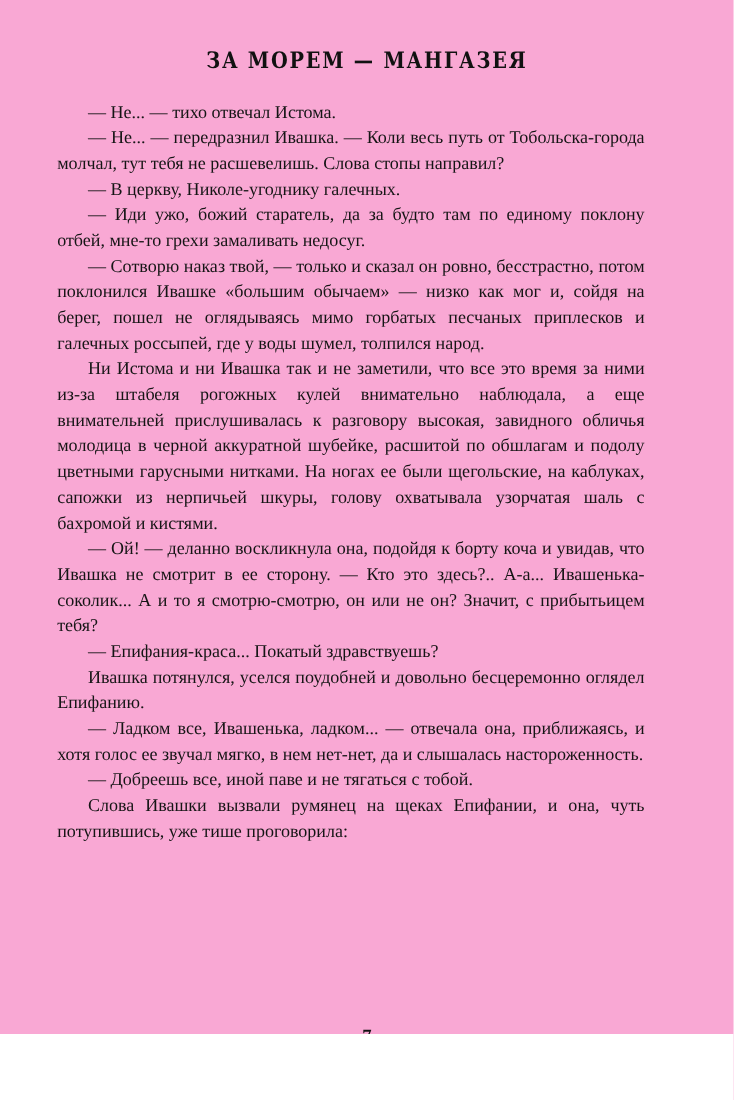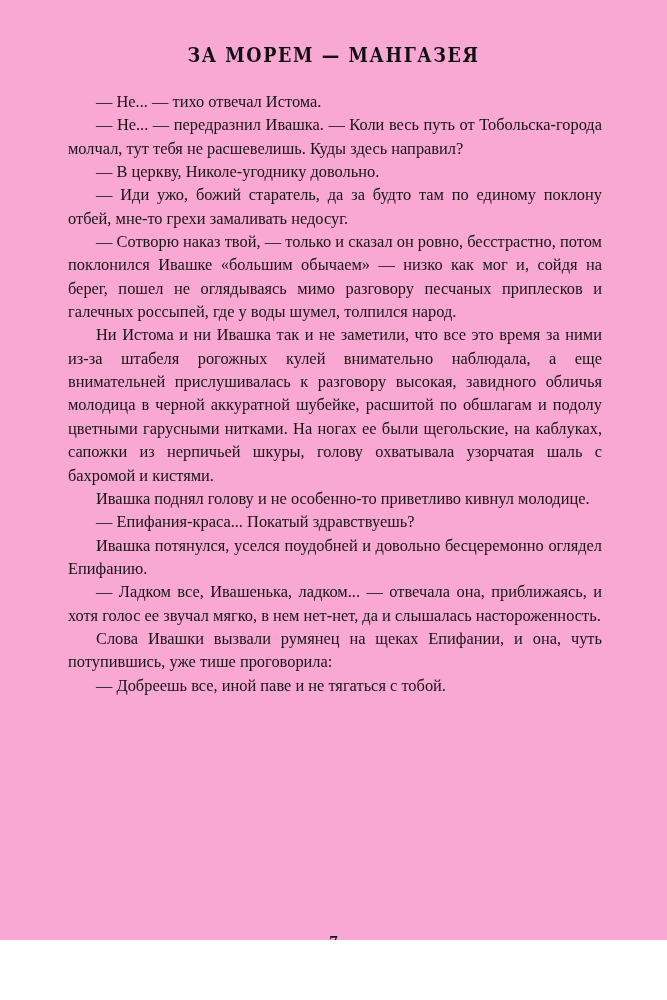--- a/index.html
+++ b/index.html
@@ -37,7 +37,7 @@
   .body-text {
     position: absolute;
     top: 90px;
-    left: 68px;
+    left: 52px;
     width: 534px;
     font-family: "Liberation Serif", "DejaVu Serif", serif;
     font-size: 16.4px;

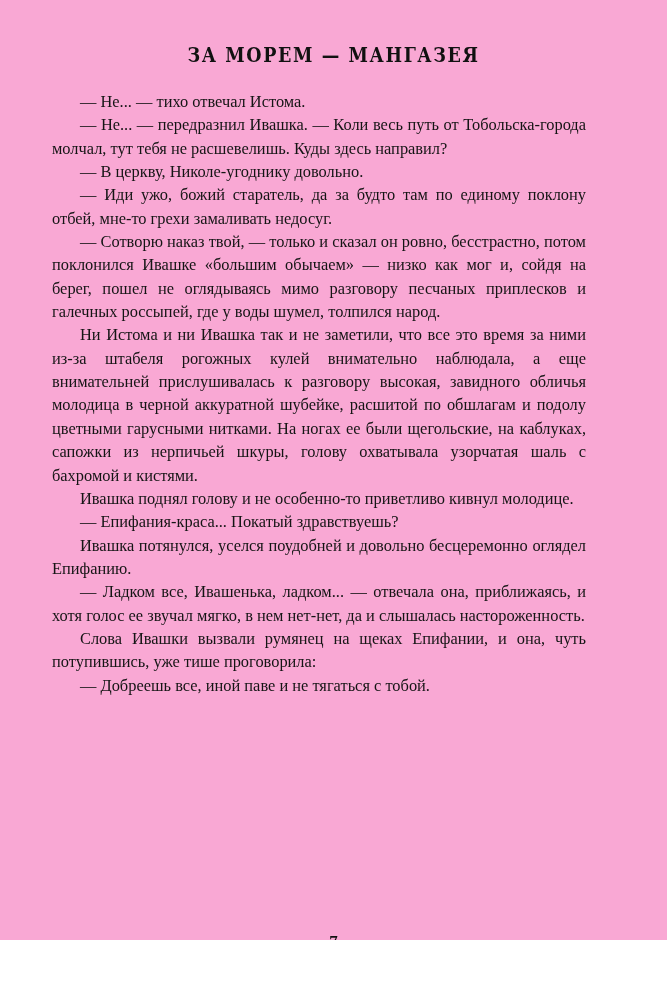--- a/index.html
+++ b/index.html
@@ -74,7 +74,7 @@
 
   <div class="body-text">
       <p>— Не... — тихо отвечал Истома.</p>
-      <p>— Не... — передразнил Ивашка. — Коли весь путь от Тобольска-города молчал, тут тебя не расшевелишь. Куды здесь направил?</p>
+      <p>— Не... — передразнил Ивашка. — Коли весь путь от Тобольска-города молчал, тут тебя не расшевелишь. Слова стопы направил?</p>
       <p>— В церкву, Николе-угоднику довольно.</p>
       <p>— Иди ужо, божий старатель, да за будто там по единому поклону отбей, мне-то грехи замаливать недосуг.</p>
       <p>— Сотворю наказ твой, — только и сказал он ровно, бесстрастно, потом поклонился Ивашке «большим обычаем» — низко как мог и, сойдя на берег, пошел не оглядываясь мимо разговору песчаных приплесков и галечных россыпей, где у воды шумел, толпился народ.</p>

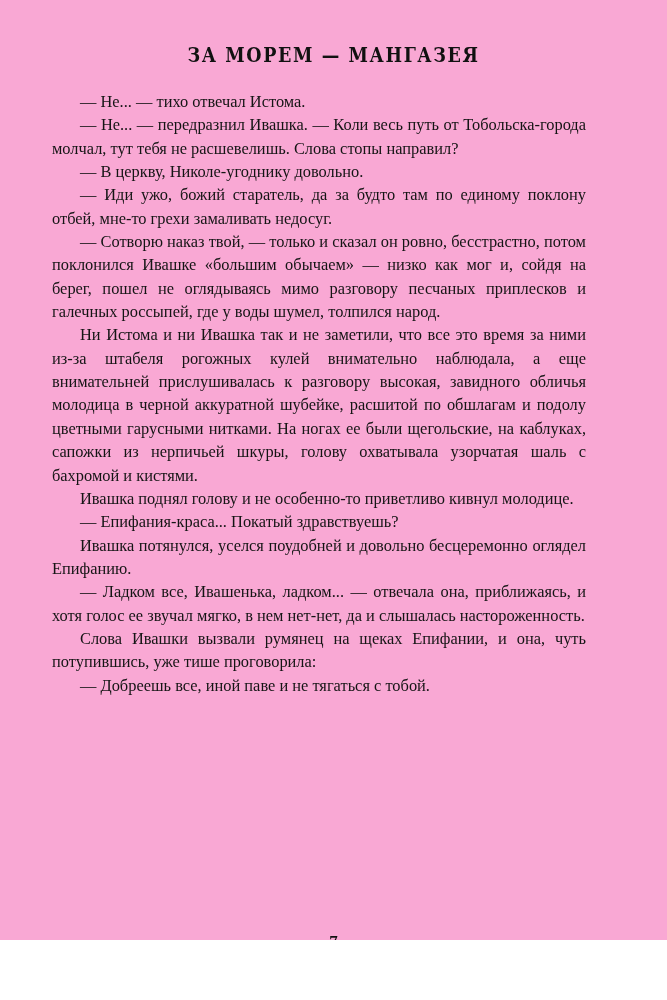--- a/index.html
+++ b/index.html
@@ -75,7 +75,7 @@
   <div class="body-text">
       <p>— Не... — тихо отвечал Истома.</p>
       <p>— Не... — передразнил Ивашка. — Коли весь путь от Тобольска-города молчал, тут тебя не расшевелишь. Слова стопы направил?</p>
-      <p>— В церкву, Николе-угоднику довольно.</p>
+      <p>— В церкву, Николе-угоднику галечных.</p>
       <p>— Иди ужо, божий старатель, да за будто там по единому поклону отбей, мне-то грехи замаливать недосуг.</p>
       <p>— Сотворю наказ твой, — только и сказал он ровно, бесстрастно, потом поклонился Ивашке «большим обычаем» — низко как мог и, сойдя на берег, пошел не оглядываясь мимо разговору песчаных приплесков и галечных россыпей, где у воды шумел, толпился народ.</p>
       <p>Ни Истома и ни Ивашка так и не заметили, что все это время за ними из-за штабеля рогожных кулей внимательно наблюдала, а еще внимательней прислушивалась к разговору высокая, завидного обличья молодица в черной аккуратной шубейке, расшитой по обшлагам и подолу цветными гарусными нитками. На ногах ее были щегольские, на каблуках, сапожки из нерпичьей шкуры, голову охватывала узорчатая шаль с бахромой и кистями.</p>

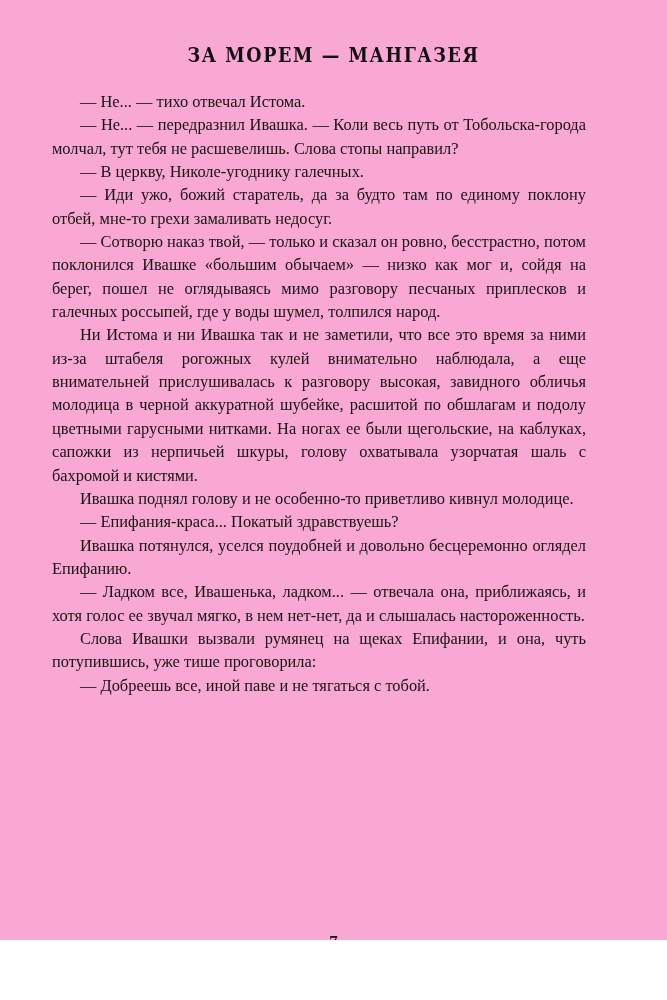--- a/index.html
+++ b/index.html
@@ -77,7 +77,7 @@
       <p>— Не... — передразнил Ивашка. — Коли весь путь от Тобольска-города молчал, тут тебя не расшевелишь. Слова стопы направил?</p>
       <p>— В церкву, Николе-угоднику галечных.</p>
       <p>— Иди ужо, божий старатель, да за будто там по единому поклону отбей, мне-то грехи замаливать недосуг.</p>
-      <p>— Сотворю наказ твой, — только и сказал он ровно, бесстрастно, потом поклонился Ивашке «большим обычаем» — низко как мог и, сойдя на берег, пошел не оглядываясь мимо разговору песчаных приплесков и галечных россыпей, где у воды шумел, толпился народ.</p>
+      <p>— Сотворю наказ твой, — только и сказал он ровно, бесстрастно, потом поклонился Ивашке «большим обычаем» — низко как мог и, сойдя на берег, пошел не оглядываясь мимо горбатых песчаных приплесков и галечных россыпей, где у воды шумел, толпился народ.</p>
       <p>Ни Истома и ни Ивашка так и не заметили, что все это время за ними из-за штабеля рогожных кулей внимательно наблюдала, а еще внимательней прислушивалась к разговору высокая, завидного обличья молодица в черной аккуратной шубейке, расшитой по обшлагам и подолу цветными гарусными нитками. На ногах ее были щегольские, на каблуках, сапожки из нерпичьей шкуры, голову охватывала узорчатая шаль с бахромой и кистями.</p>
       <p>Ивашка поднял голову и не особенно-то приветливо кивнул молодице.</p>
       <p>— Епифания-краса... Покатый здравствуешь?</p>

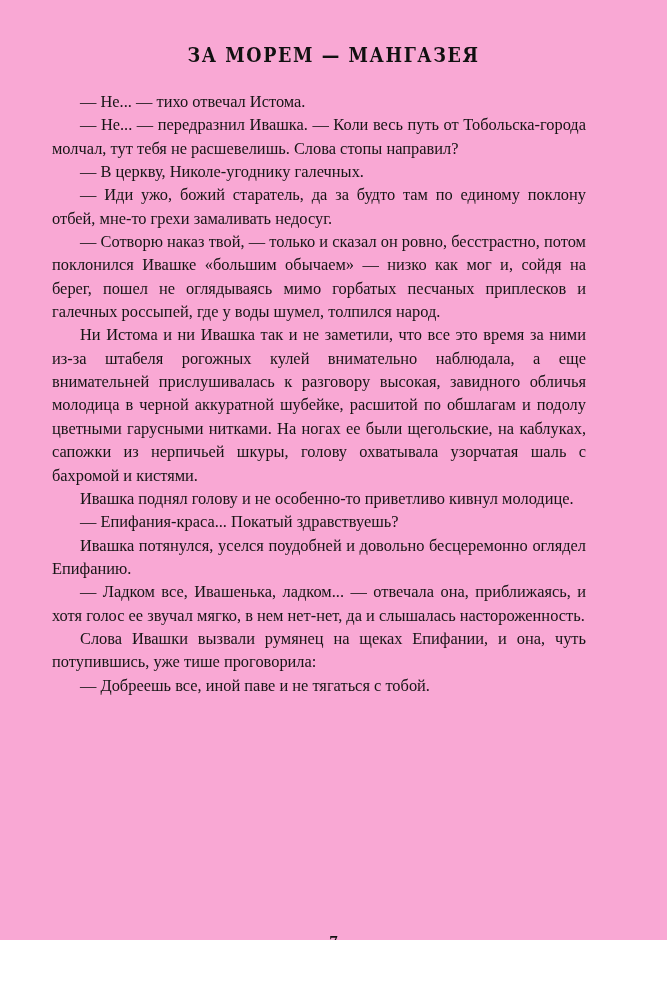--- a/index.html
+++ b/index.html
@@ -79,6 +79,7 @@
       <p>— Иди ужо, божий старатель, да за будто там по единому поклону отбей, мне-то грехи замаливать недосуг.</p>
       <p>— Сотворю наказ твой, — только и сказал он ровно, бесстрастно, потом поклонился Ивашке «большим обычаем» — низко как мог и, сойдя на берег, пошел не оглядываясь мимо горбатых песчаных приплесков и галечных россыпей, где у воды шумел, толпился народ.</p>
       <p>Ни Истома и ни Ивашка так и не заметили, что все это время за ними из-за штабеля рогожных кулей внимательно наблюдала, а еще внимательней прислушивалась к разговору высокая, завидного обличья молодица в черной аккуратной шубейке, расшитой по обшлагам и подолу цветными гарусными нитками. На ногах ее были щегольские, на каблуках, сапожки из нерпичьей шкуры, голову охватывала узорчатая шаль с бахромой и кистями.</p>
+      <p>— Ой! — деланно воскликнула она, подойдя к борту коча и увидав, что Ивашка не смотрит в ее сторону. — Кто это здесь?.. А-а... Ивашенька-соколик... А и то я смотрю-смотрю, он или не он? Значит, с прибытьицем тебя?</p>
       <p>Ивашка поднял голову и не особенно-то приветливо кивнул молодице.</p>
       <p>— Епифания-краса... Покатый здравствуешь?</p>
       <p>Ивашка потянулся, уселся поудобней и довольно бесцеремонно оглядел Епифанию.</p>

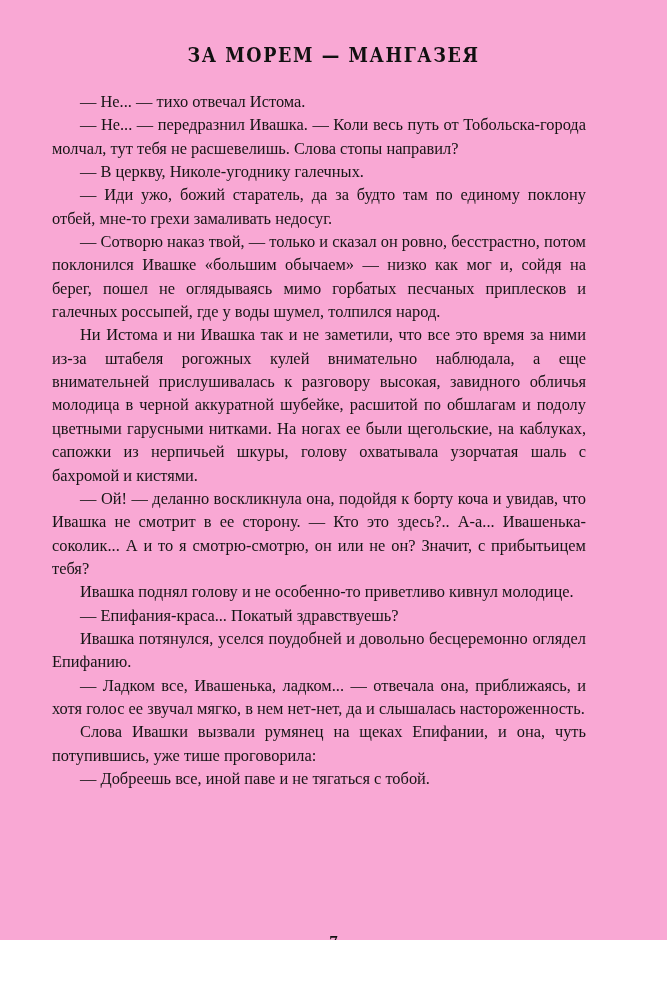--- a/index.html
+++ b/index.html
@@ -80,7 +80,6 @@
       <p>— Сотворю наказ твой, — только и сказал он ровно, бесстрастно, потом поклонился Ивашке «большим обычаем» — низко как мог и, сойдя на берег, пошел не оглядываясь мимо горбатых песчаных приплесков и галечных россыпей, где у воды шумел, толпился народ.</p>
       <p>Ни Истома и ни Ивашка так и не заметили, что все это время за ними из-за штабеля рогожных кулей внимательно наблюдала, а еще внимательней прислушивалась к разговору высокая, завидного обличья молодица в черной аккуратной шубейке, расшитой по обшлагам и подолу цветными гарусными нитками. На ногах ее были щегольские, на каблуках, сапожки из нерпичьей шкуры, голову охватывала узорчатая шаль с бахромой и кистями.</p>
       <p>— Ой! — деланно воскликнула она, подойдя к борту коча и увидав, что Ивашка не смотрит в ее сторону. — Кто это здесь?.. А-а... Ивашенька-соколик... А и то я смотрю-смотрю, он или не он? Значит, с прибытьицем тебя?</p>
-      <p>Ивашка поднял голову и не особенно-то приветливо кивнул молодице.</p>
       <p>— Епифания-краса... Покатый здравствуешь?</p>
       <p>Ивашка потянулся, уселся поудобней и довольно бесцеремонно оглядел Епифанию.</p>
       <p>— Ладком все, Ивашенька, ладком... — отвечала она, приближаясь, и хотя голос ее звучал мягко, в нем нет-нет, да и слышалась настороженность.</p>

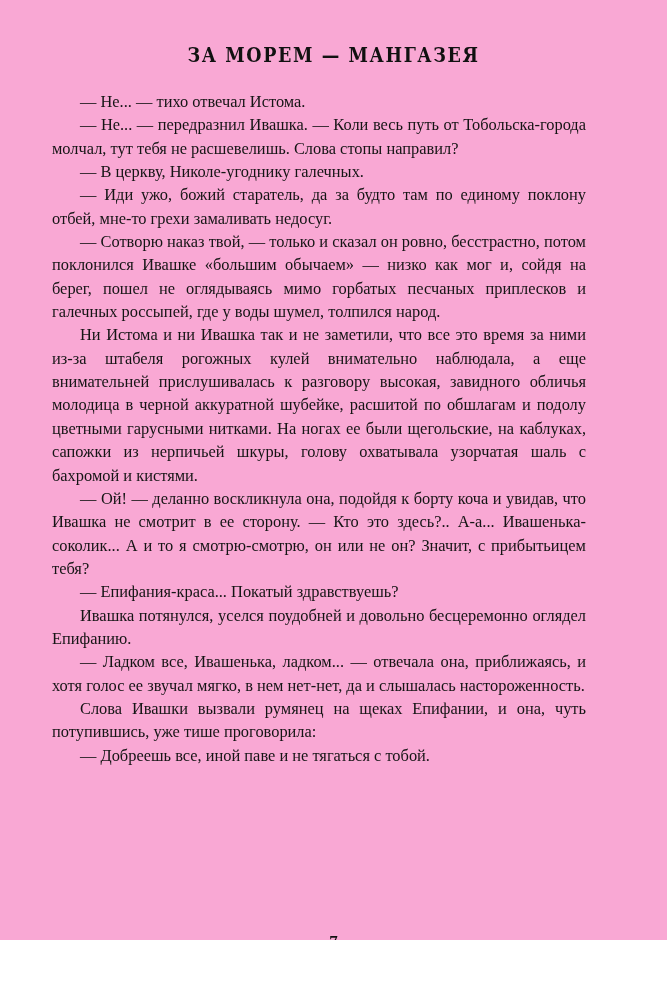--- a/index.html
+++ b/index.html
@@ -83,8 +83,8 @@
       <p>— Епифания-краса... Покатый здравствуешь?</p>
       <p>Ивашка потянулся, уселся поудобней и довольно бесцеремонно оглядел Епифанию.</p>
       <p>— Ладком все, Ивашенька, ладком... — отвечала она, приближаясь, и хотя голос ее звучал мягко, в нем нет-нет, да и слышалась настороженность.</p>
+      <p>— Добреешь все, иной паве и не тягаться с тобой.</p>
       <p>Слова Ивашки вызвали румянец на щеках Епифании, и она, чуть потупившись, уже тише проговорила:</p>
-      <p>— Добреешь все, иной паве и не тягаться с тобой.</p>
     </div>
 
   <div class="folio">7</div>

